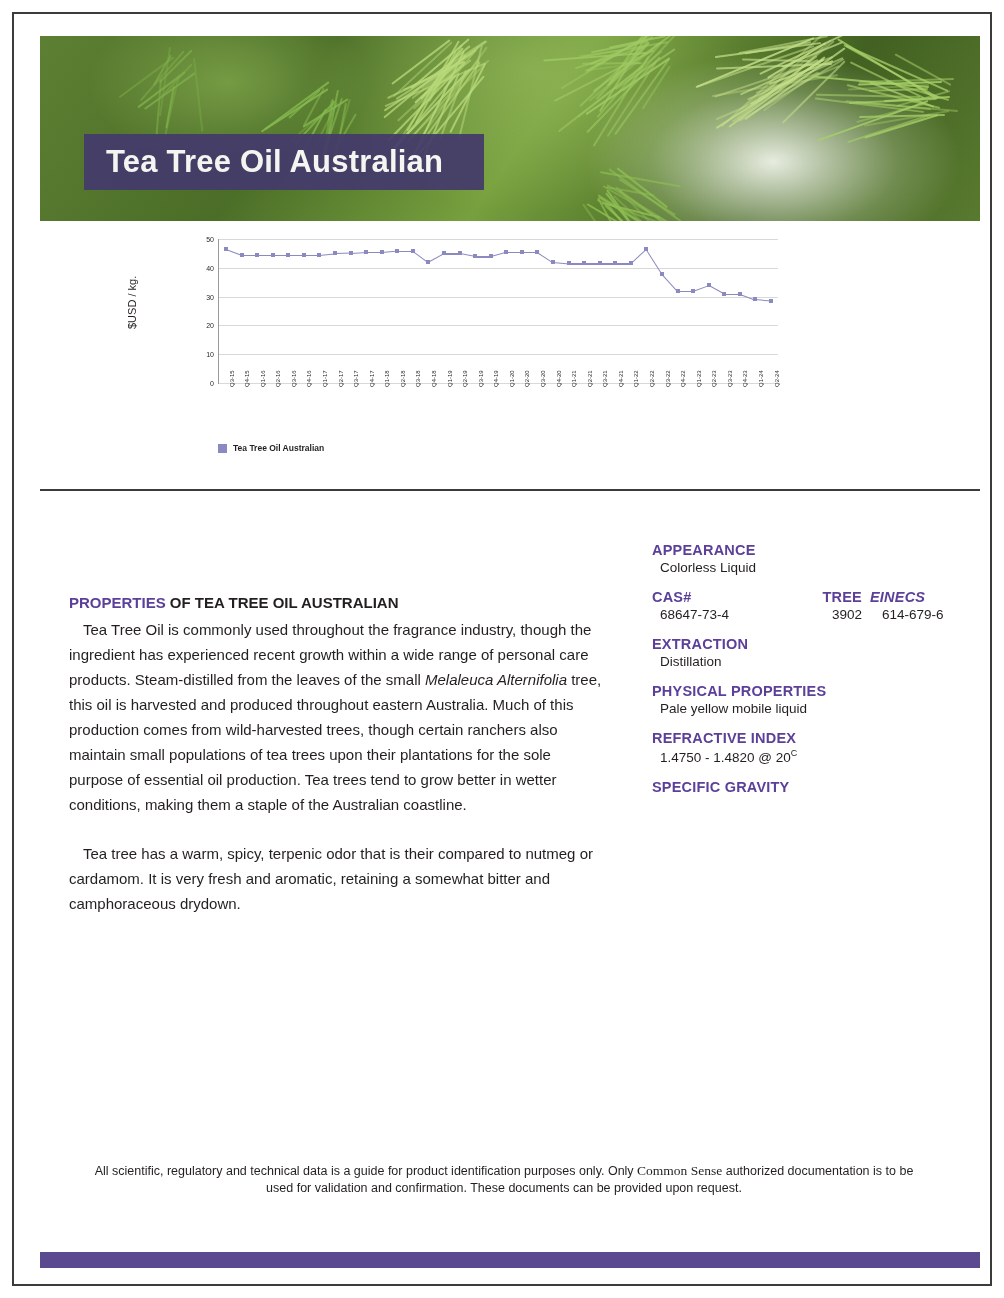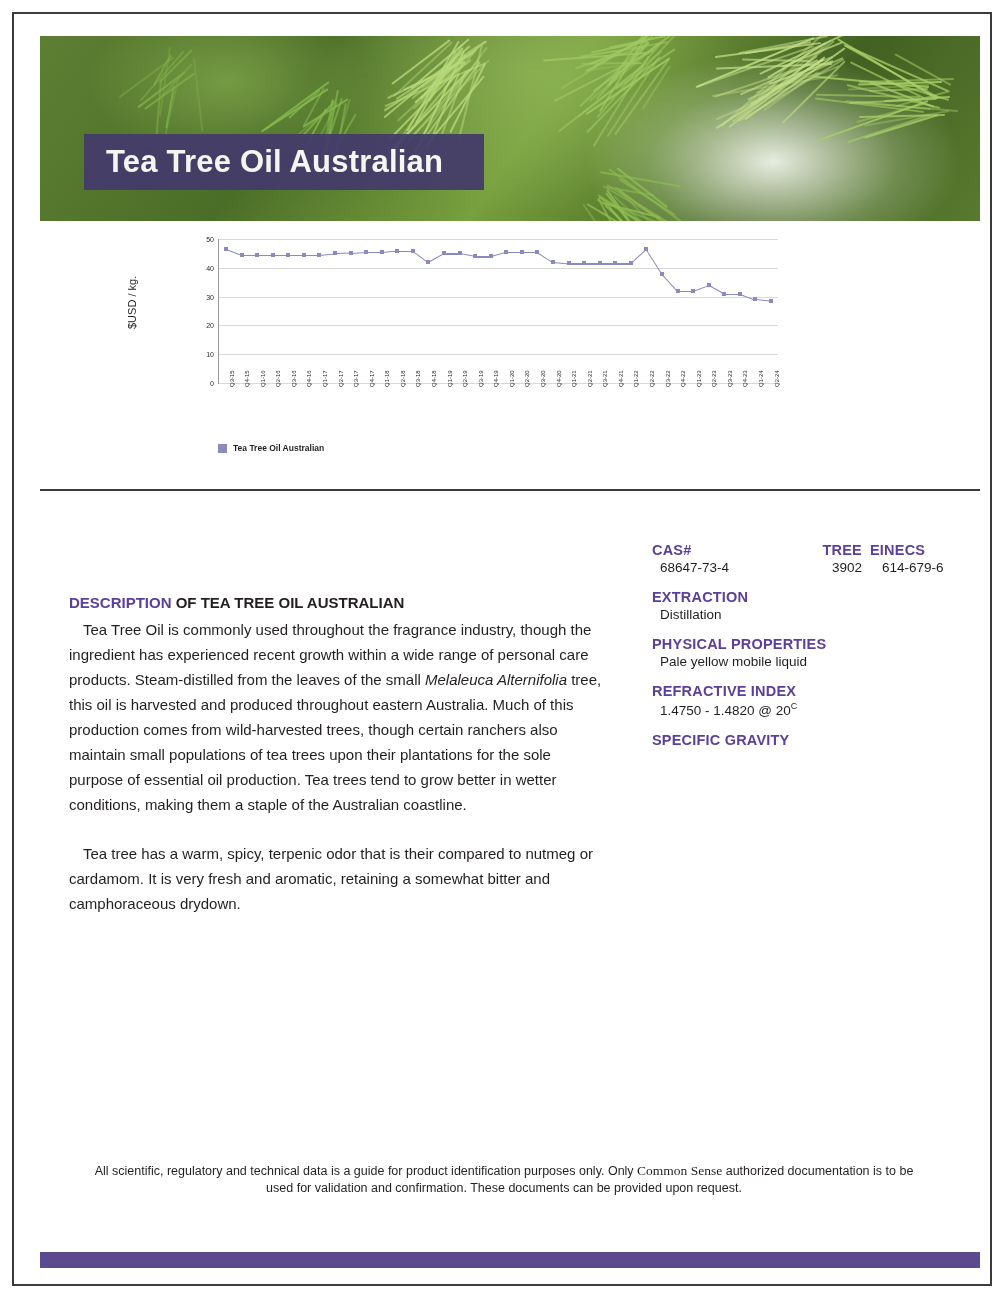--- a/index.html
+++ b/index.html
@@ -602,6 +602,10 @@
     </div>
 
     <div class="body-right">
+      <div class="prop">
+        <div class="prop-label">APPEARANCE</div>
+        <div class="prop-value">Colorless Liquid</div>
+      </div>
 
       <div class="prop-row">
         <div class="prop-col-cas">

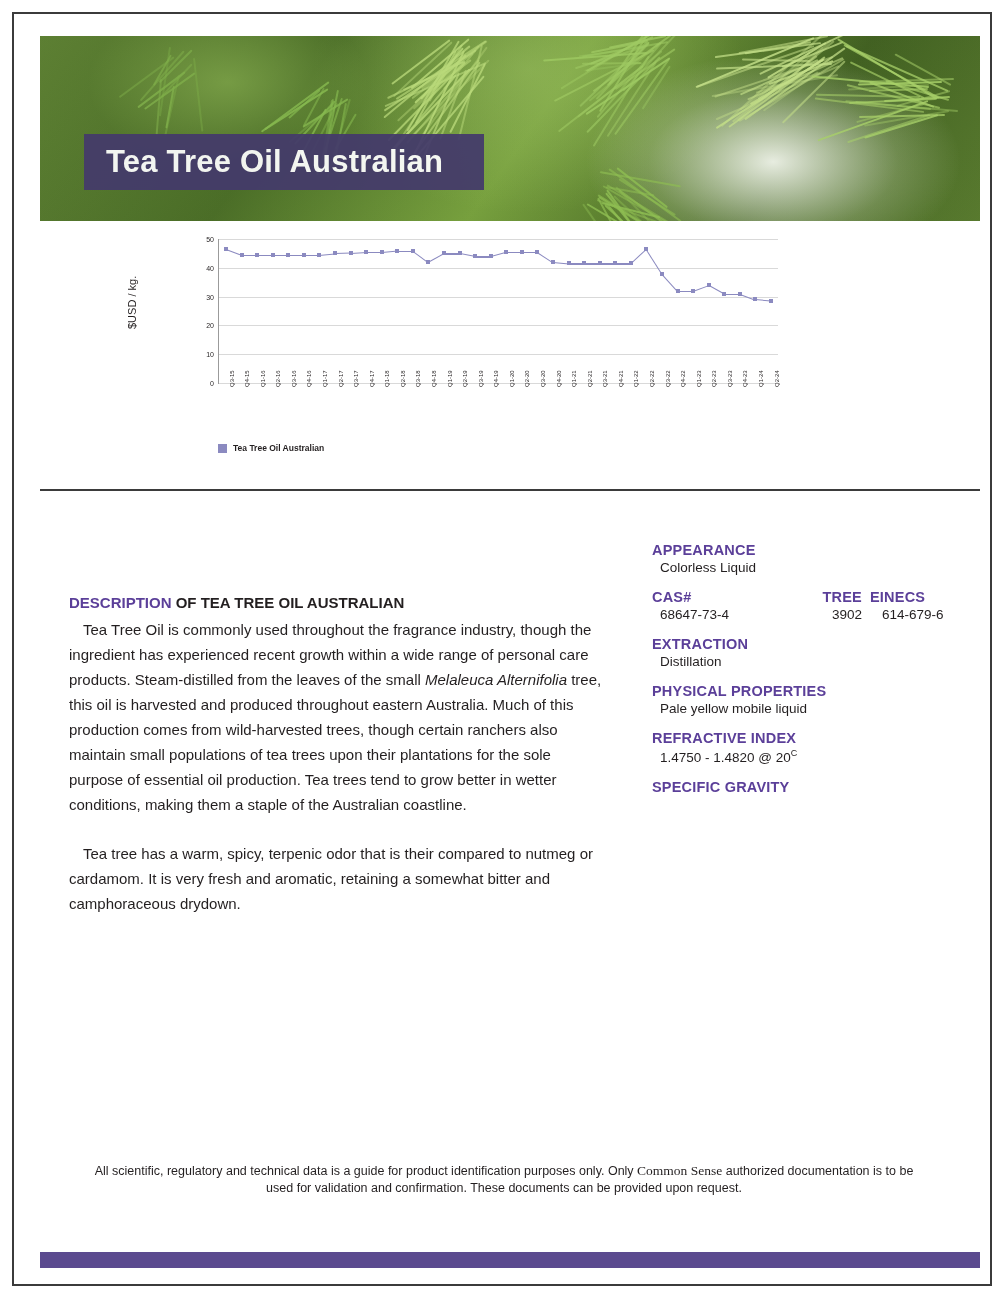--- a/index.html
+++ b/index.html
@@ -590,7 +590,7 @@
 
     <div class="body-left">
       <div class="sec-head">
-        <span class="accent">DESCRIPTION</span><span> OF TEA TREE OIL AUSTRALIAN</span>
+        <span class="accent">PROPERTIES</span><span> OF TEA TREE OIL AUSTRALIAN</span>
       </div>
       <div class="sec-body">
         <span>Tea Tree Oil is commonly used throughout the fragrance industry, though the ingredient has experienced recent growth within a wide range of personal care products. Steam-distilled from the leaves of the small </span><em>Melaleuca Alternifolia</em><span> tree, this oil is harvested and produced throughout eastern Australia. Much of this production comes from wild-harvested trees, though certain ranchers also maintain small populations of tea trees upon their plantations for the sole purpose of essential oil production. Tea trees tend to grow better in wetter conditions, making them a staple of the Australian coastline.</span>

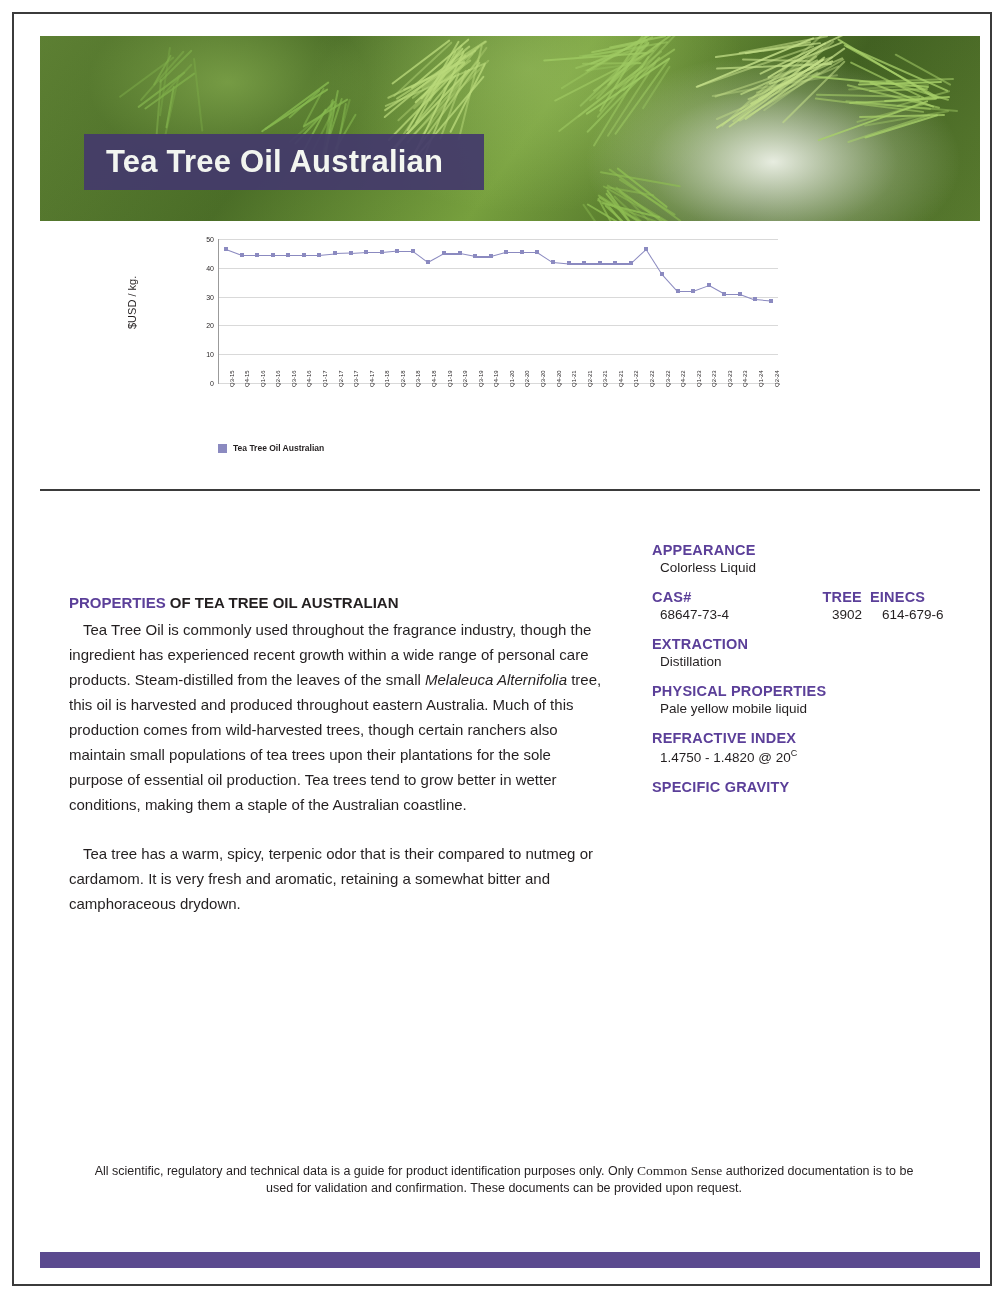--- a/index.html
+++ b/index.html
@@ -234,7 +234,7 @@
   .prop-col-einecs { width: 110px; }
   .prop-col-fema .prop-label,
   .prop-col-fema .prop-value { text-align: right; padding-left: 0; }
-  .prop-col-einecs .prop-label { padding-left: 8px; }
+  .prop-col-einecs .prop-label { padding-left: 8px; font-style: italic; }
   .prop-col-einecs .prop-value { padding-left: 20px; }
   sup {
     font-size: 9px;

